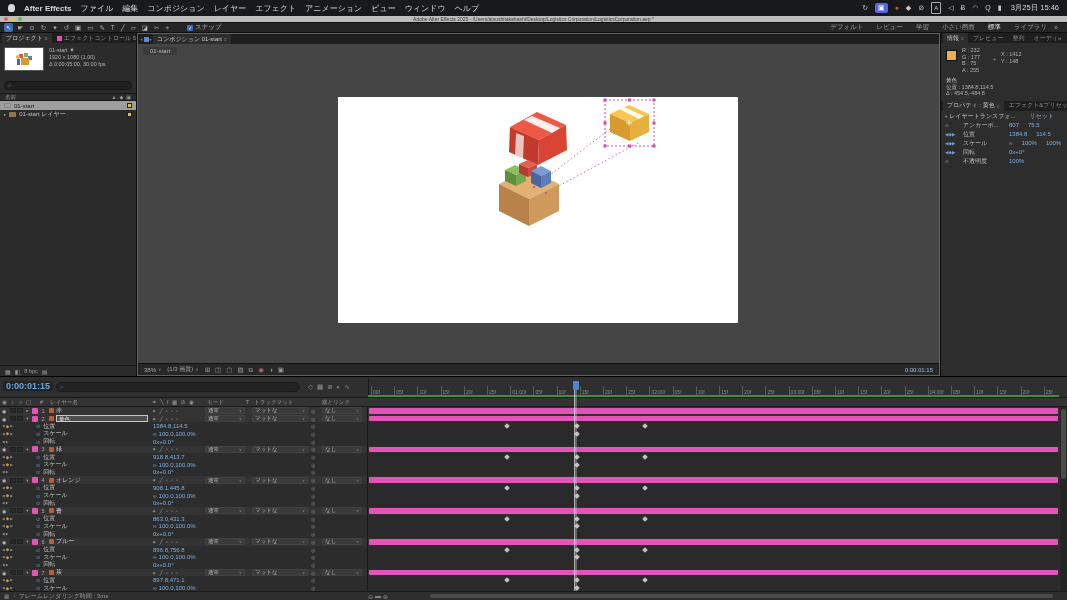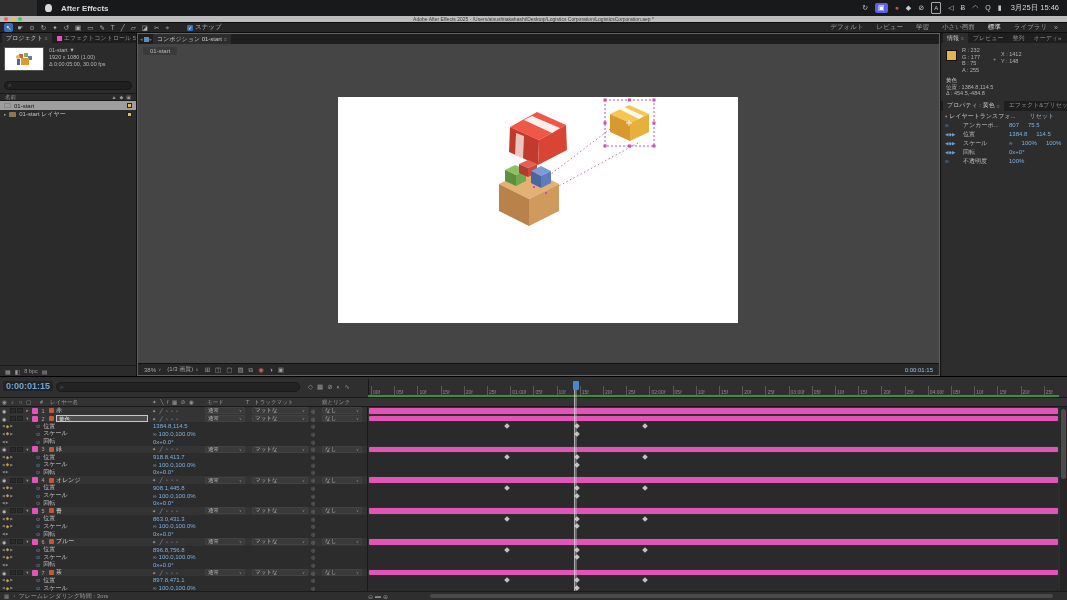--- a/index.html
+++ b/index.html
@@ -11,7 +11,7 @@
   .screen{position:relative;width:1067px;height:600px;background:#2d2d2d;}
 
   
-  .menubar{height:16px;background:#18191b;display:flex;align-items:center;padding:0 8px;gap:9px;color:#d8d8d8;font-size:8px;margin-left:37px;}
+  .menubar{height:16px;background:#18191b;display:flex;align-items:center;padding:0 8px;gap:9px;color:#d8d8d8;font-size:8px;}
   .apple{width:7px;height:8px;background:#d8d8d8;border-radius:50% 50% 45% 45%;flex:none;}
   .appname{font-weight:bold;}
   .menus{display:flex;gap:9px;}

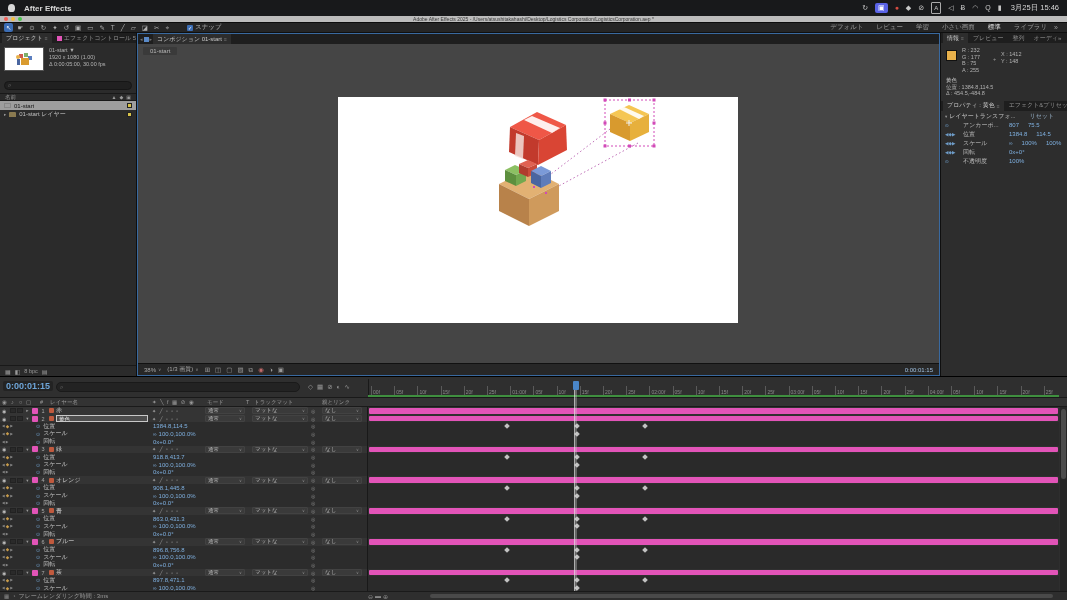--- a/index.html
+++ b/index.html
@@ -152,6 +152,17 @@
   <div class="menubar">
     <span class="apple"></span>
     <span class="appname">After Effects</span>
+    <span class="menus">
+        <span class="menu-item">ファイル</span>
+        <span class="menu-item">編集</span>
+        <span class="menu-item">コンポジション</span>
+        <span class="menu-item">レイヤー</span>
+        <span class="menu-item">エフェクト</span>
+        <span class="menu-item">アニメーション</span>
+        <span class="menu-item">ビュー</span>
+        <span class="menu-item">ウィンドウ</span>
+        <span class="menu-item">ヘルプ</span>
+      </span>
     <span class="mb-right">
         <span class="mb-ic">↻</span>
         <span class="mb-ic hl">▣</span>

